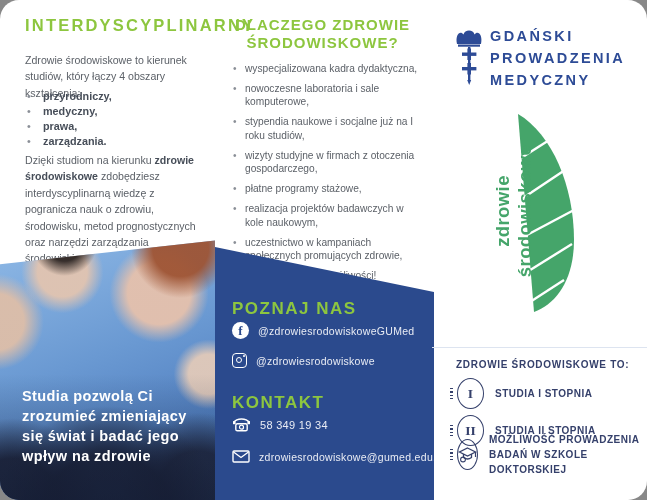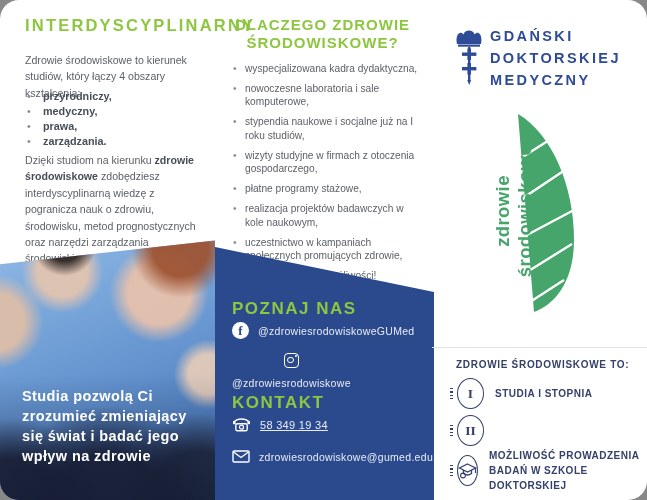--- a/index.html
+++ b/index.html
@@ -162,7 +162,7 @@
     </svg>
     <div class="uni-name">
       <div>GDAŃSKI</div>
-      <div>DOKTORSKIEJ</div>
+      <div>PROWADZENIA</div>
       <div>MEDYCZNY</div>
     </div>
 

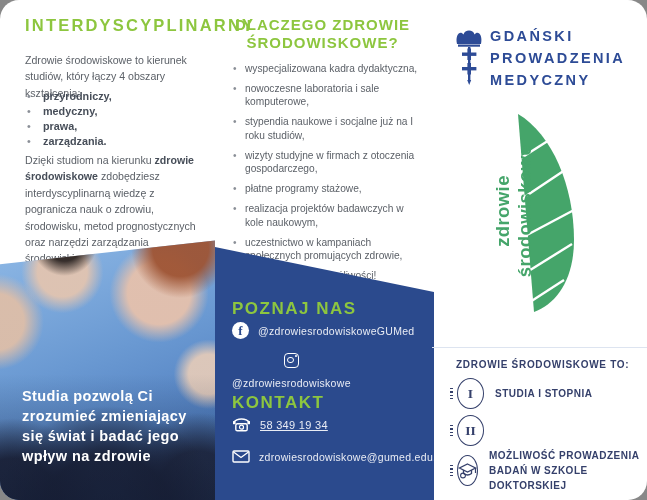--- a/index.html
+++ b/index.html
@@ -123,7 +123,7 @@
           <span class="fb-badge">f</span>
           <span>@zdrowiesrodowiskoweGUMed</span>
         </div>
-        <div class="cp-row" style="top:106px;flex-direction:column;">
+        <div class="cp-row" style="top:106px;">
           <span class="ig-badge"></span>
           <span>@zdrowiesrodowiskowe</span>
         </div>

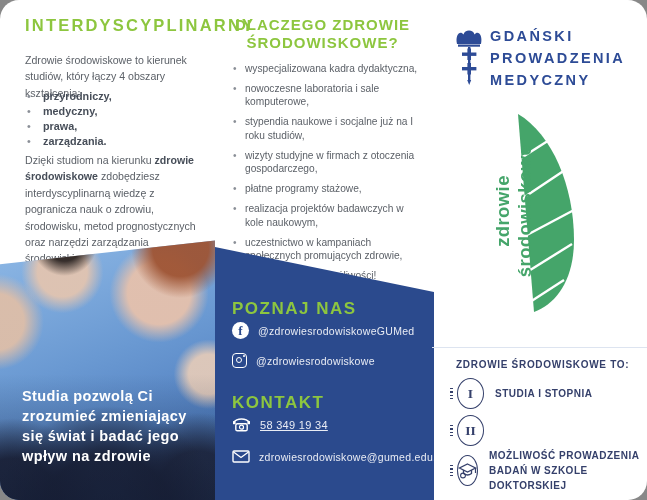--- a/index.html
+++ b/index.html
@@ -128,7 +128,7 @@
           <span>@zdrowiesrodowiskowe</span>
         </div>
         <div class="cp-head" style="top:146px;">KONTAKT</div>
-        <div class="cp-row" style="top:170px;font-size:11px;text-decoration:underline;">
+        <div class="cp-row" style="top:170px;font-size:11px;">
           <svg width="19" height="15" viewBox="0 0 19 15">
             <path d="M1.5,5.5 C5,0.8 14,0.8 17.5,5.5" fill="none" stroke="#fff" stroke-width="1.6"></path>
             <rect x="1" y="4.2" width="2.6" height="3" fill="#fff"></rect>

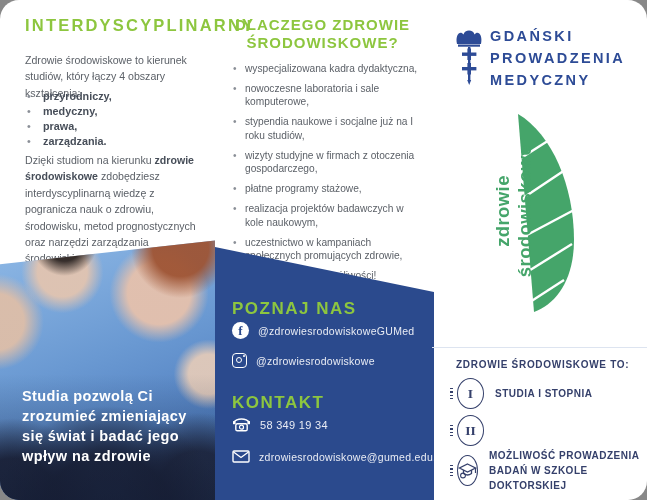--- a/index.html
+++ b/index.html
@@ -203,6 +203,7 @@
       <span class="oval">
           <span>II</span>
         </span>
+      <span class="program-label">STUDIA II STOPNIA</span>
     </div>
     <div class="program-row" style="top:448px;">
       <span class="level-marks">

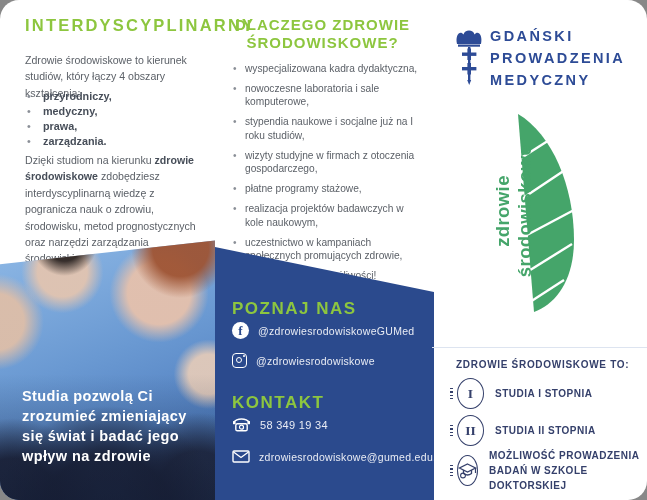--- a/index.html
+++ b/index.html
@@ -205,7 +205,7 @@
         </span>
       <span class="program-label">STUDIA II STOPNIA</span>
     </div>
-    <div class="program-row" style="top:448px;">
+    <div class="program-row" style="top:432px;">
       <span class="level-marks">
           <span></span>
           <span></span>

